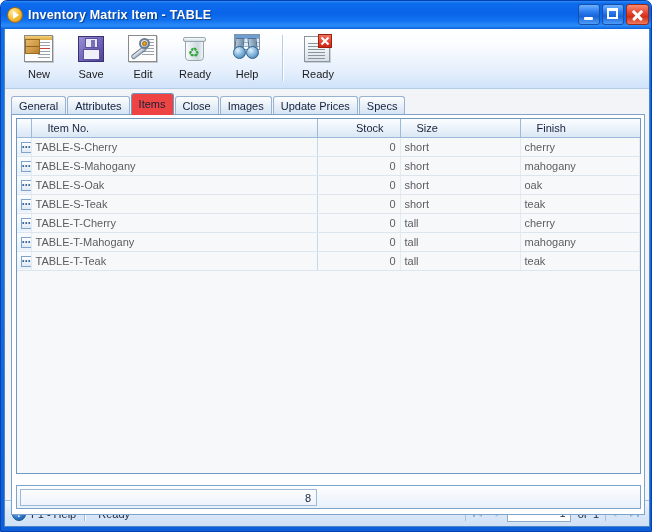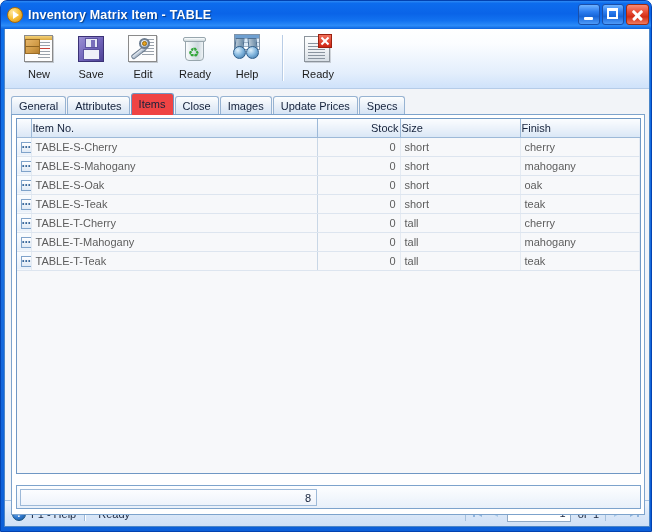--- a/index.html
+++ b/index.html
@@ -463,7 +463,7 @@
     color: #16233c;
     font-weight: normal;
     text-align: left;
-    padding: 0 1px;
+    padding: 0 16px;
     box-sizing: border-box;
     cursor: pointer;
   }

